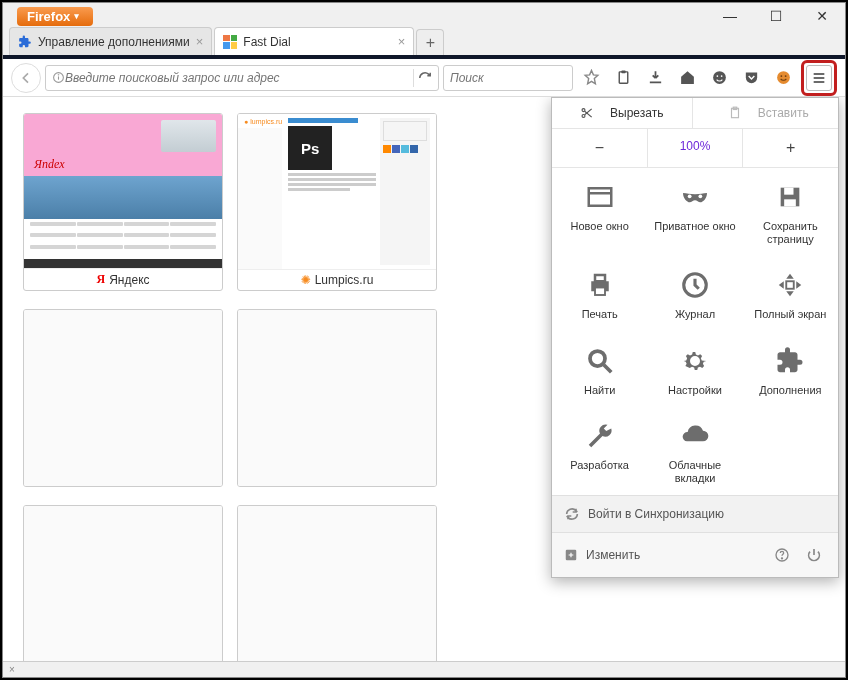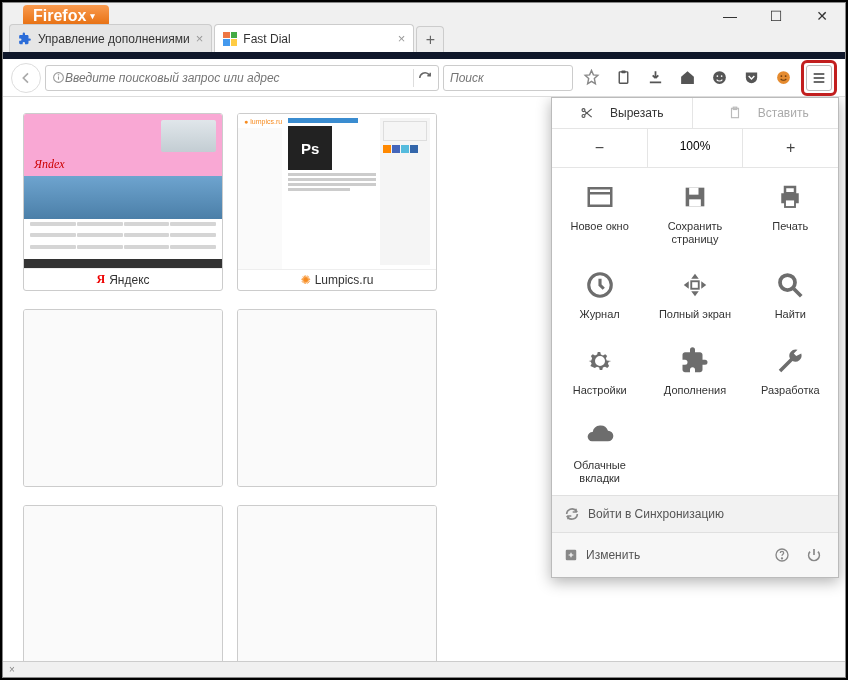--- a/index.html
+++ b/index.html
@@ -8,7 +8,7 @@
 
 
 .titlebar { height: 26px; display: flex; align-items: center; background: #f0f0f0; }
-.app-button { margin-left: 20px; background: linear-gradient(to bottom, #fa9b4f, #e56c0c); color: #fff; font-size: 16px; font-weight: bold; padding: 2px 14px 2px 10px; border-radius: 4px; display: flex; align-items: center; gap: 4px; }
+.app-button { margin-left: 14px; background: linear-gradient(to bottom, #fa9b4f, #e56c0c); color: #fff; font-size: 13px; font-weight: bold; padding: 2px 14px 2px 10px; border-radius: 4px; display: flex; align-items: center; gap: 4px; }
 .app-button:after { content: "▾"; font-size: 9px; }
 .win-controls { margin-left: auto; display: flex; }
 .win-btn { width: 46px; height: 26px; display: flex; align-items: center; justify-content: center; font-size: 14px; color: #333; }

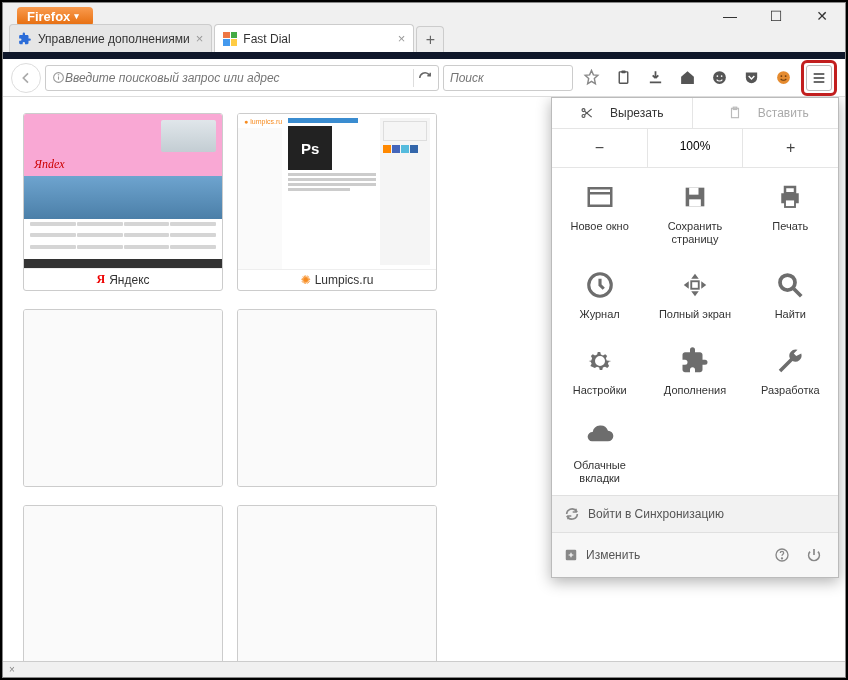--- a/index.html
+++ b/index.html
@@ -14,7 +14,7 @@
 .win-btn { width: 46px; height: 26px; display: flex; align-items: center; justify-content: center; font-size: 14px; color: #333; }
 
 
-.tabstrip { height: 30px; display: flex; align-items: flex-end; border-bottom: 7px solid #0f172a; padding: 0 6px; gap: 2px; background: #f0f0f0; }
+.tabstrip { height: 30px; display: flex; align-items: flex-end; border-bottom: 4px solid #0f172a; padding: 0 6px; gap: 2px; background: #f0f0f0; }
 .tab { height: 28px; min-width: 200px; background: #e6e6e6; border: 1px solid #ccc; border-bottom: none; border-radius: 4px 4px 0 0; display: flex; align-items: center; padding: 0 8px; font-size: 12px; color: #333; gap: 6px; }
 .tab.active { background: #fff; }
 .tab-close { margin-left: auto; color: #999; font-size: 13px; }

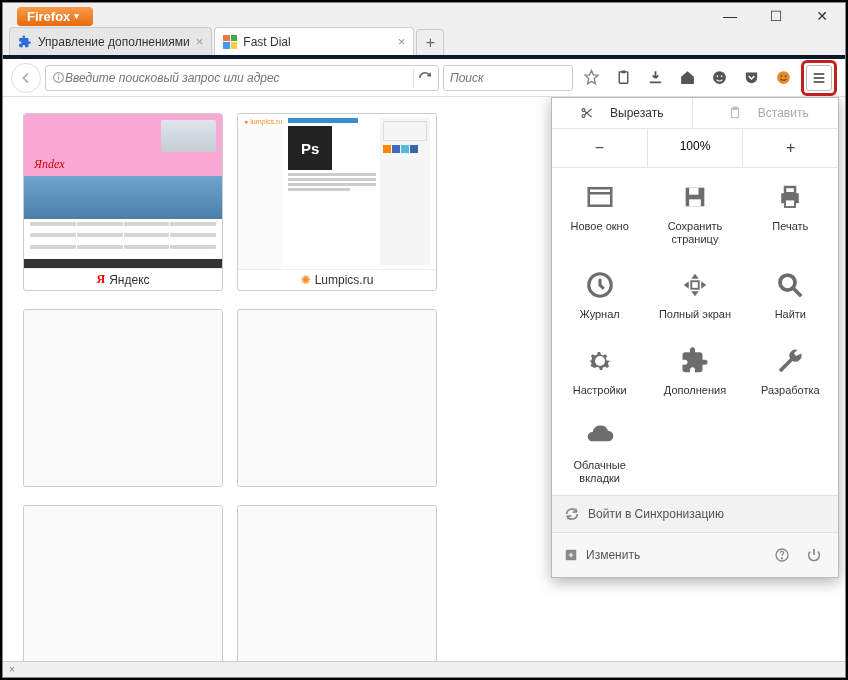--- a/index.html
+++ b/index.html
@@ -80,7 +80,7 @@
 .mp-cut.disabled { color:#aaa;padding-left:12px;}
 .mp-zoom { display:flex; border-bottom:1px solid #e5e5e5;}
 .mp-zbtn { flex:1; padding:10px 0; text-align:center; color:#444; font-size:16px; }
-.mp-zval { flex:1; padding:10px 0; text-align:center; color:#000000; border-left:1px solid #e5e5e5; border-right:1px solid #e5e5e5;}
+.mp-zval { flex:1; padding:10px 0; text-align:center; color:#6d28d9; border-left:1px solid #e5e5e5; border-right:1px solid #e5e5e5;}
 .mp-grid { display:grid; grid-template-columns: repeat(3, 1fr); }
 .mp-item { padding:12px 4px 10px; display:flex; flex-direction:column; align-items:center; gap:6px; color:#333;}
 .mp-item .ico { width:34px; height:34px; display:flex; align-items:center; justify-content:center; color:#6d6d6d;}

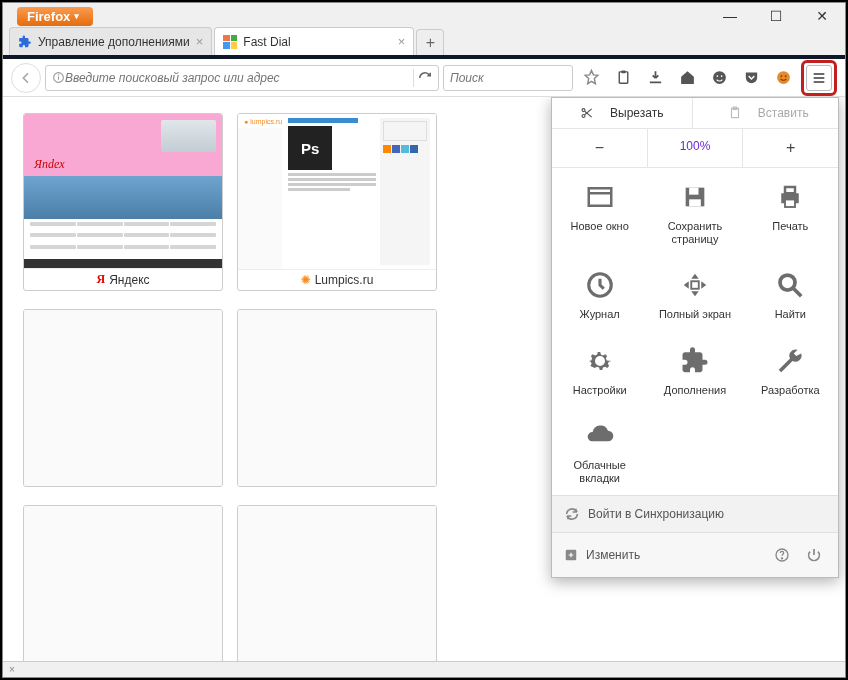--- a/index.html
+++ b/index.html
@@ -325,6 +325,16 @@
           </div>
         <div class="mp-item">
             <span class="ico">
+              <svg width="32" height="32" viewBox="0 0 24 24" fill="#6d6d6d">
+                <path d="M3 9c0 4 3 7 5 7 1.5 0 2.5-1.5 4-1.5S14.5 16 16 16c2 0 5-3 5-7-3 0-5 1-9 1S6 9 3 9z"></path>
+                <circle cx="8" cy="11.5" r="1.4" fill="#fff"></circle>
+                <circle cx="16" cy="11.5" r="1.4" fill="#fff"></circle>
+              </svg>
+            </span>
+            <span class="lbl">Приватное окно</span>
+          </div>
+        <div class="mp-item">
+            <span class="ico">
               <svg width="28" height="28" viewBox="0 0 24 24" fill="#6d6d6d">
                 <rect x="4" y="4" width="16" height="16"></rect>
                 <rect x="7" y="4" width="8" height="6" fill="#fff"></rect>

